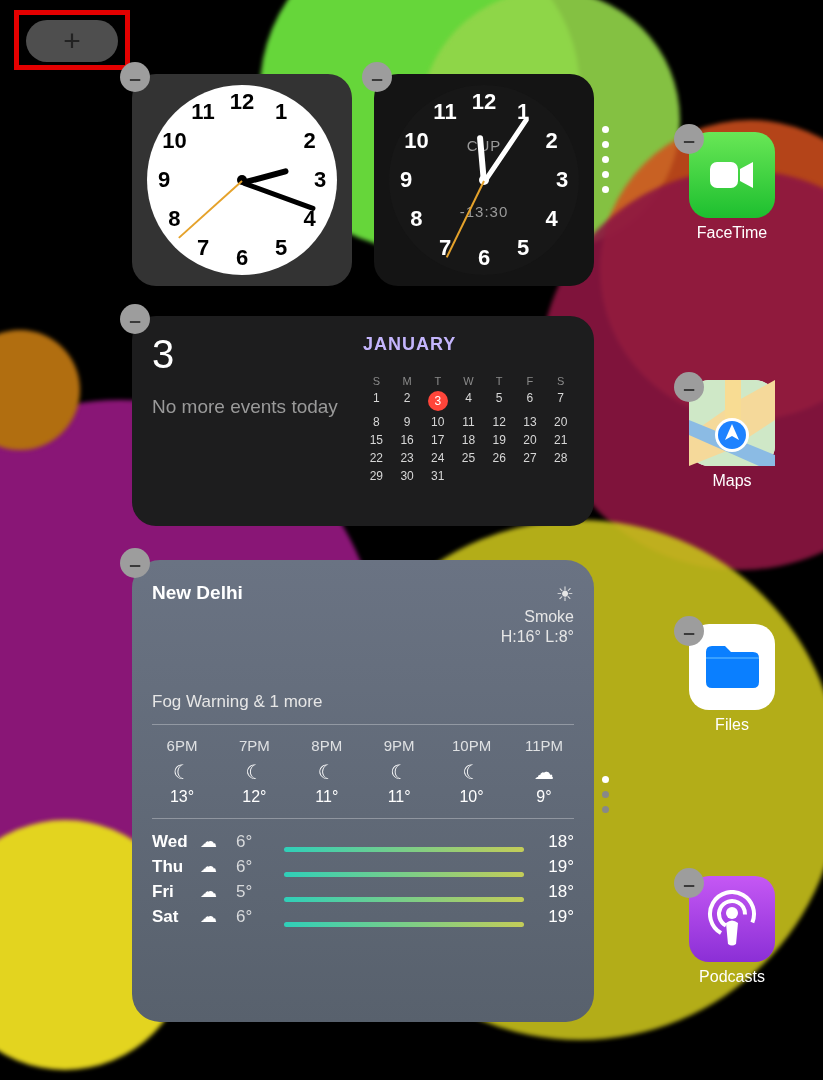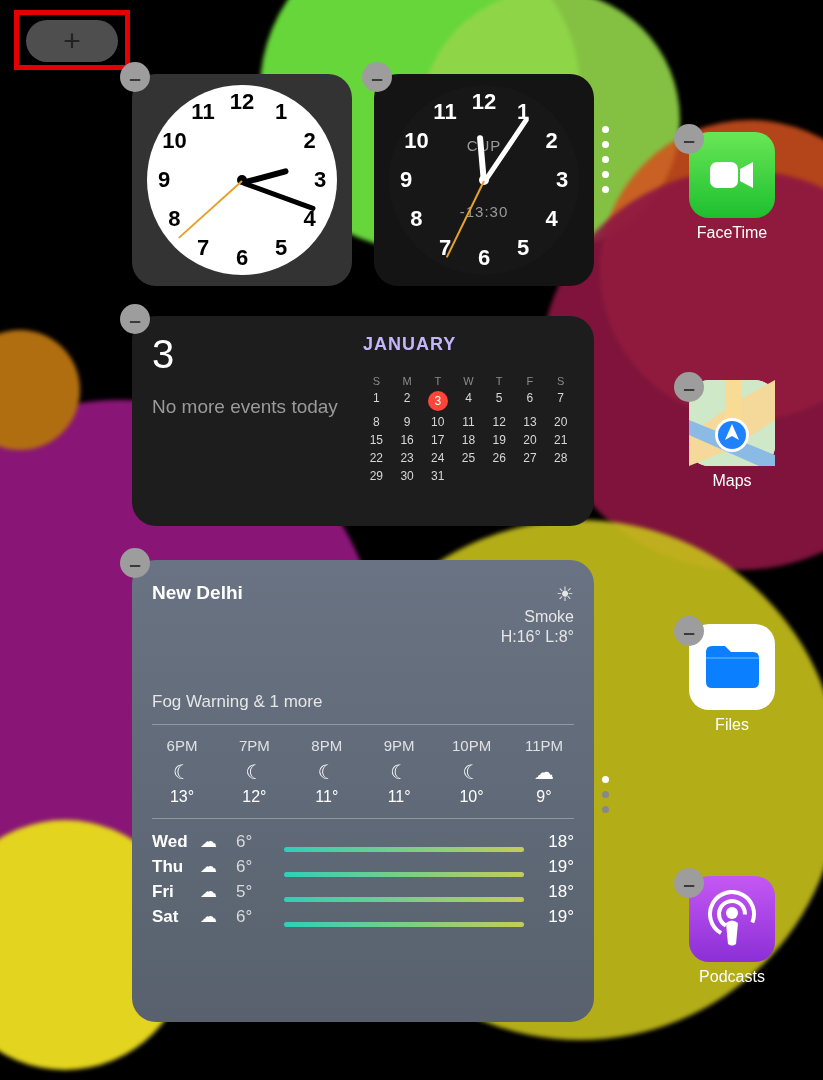--- a/index.html
+++ b/index.html
@@ -93,7 +93,7 @@
 
   
   .weather { left:132px; top:560px; width:462px;height:462px;}
-  .weather .inner{ background:linear-gradient(#6a7383,#58616d);padding:22px 20px 14px 20px; font-size:16px;}
+  .weather .inner{ background:linear-gradient(#6a7383,#58616d);padding:22px 20px 14px 20px; font-size:16px;border-radius:28px;}
   .w-top{display:flex;justify-content:space-between;}
   .w-city{font-size:19px;font-weight:600;}
   .w-temp{font-size:50px;font-weight:300;line-height:1;}

